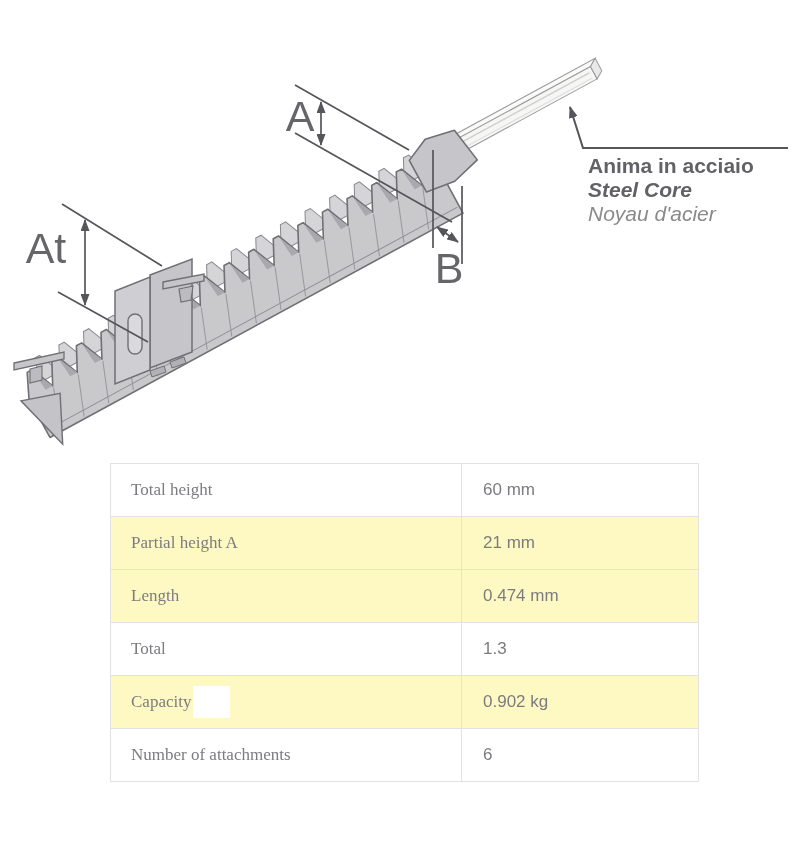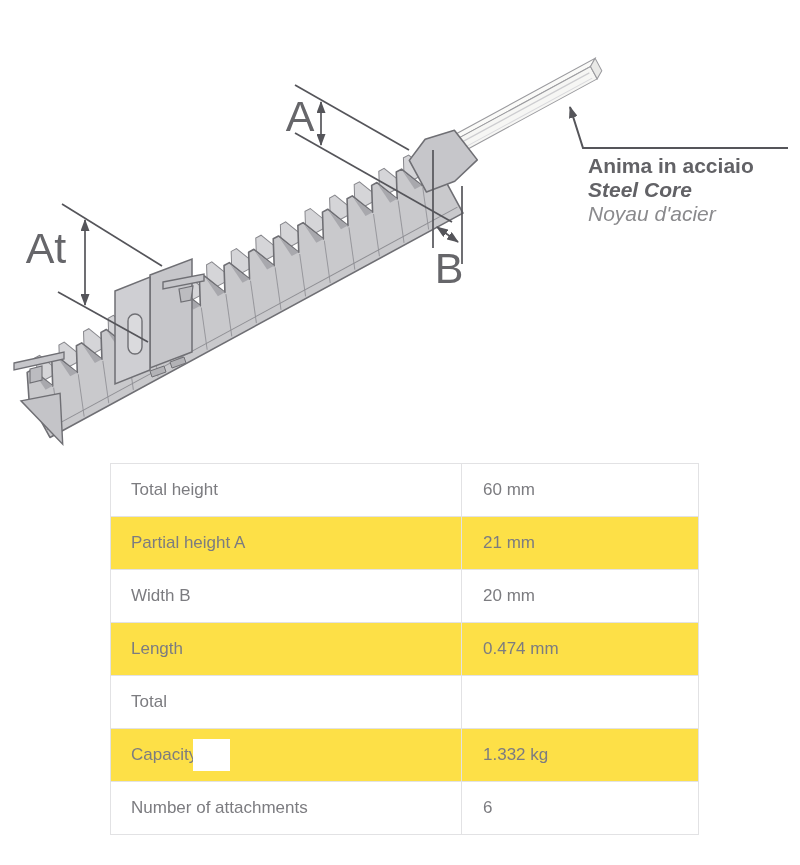--- a/index.html
+++ b/index.html
@@ -18,7 +18,7 @@
   .spec-row:first-child{border-top:none;}
   .spec-row.alt{background:#fde047;}
   .cell{display:flex;align-items:center;box-sizing:border-box;}
-  .cell-label{width:351px;border-right:1px solid #e2e2e4;padding-left:20px;position:relative;}
+  .cell-label{width:351px;border-right:1px solid #e2e2e4;padding-left:20px;position:relative;font-family:Liberation Serif, serif;}
   .cell-value{flex:1;padding-left:21px;}
   .redaction{position:absolute;left:82px;top:10px;width:37px;height:32px;background:#ffffff;}
 </style>

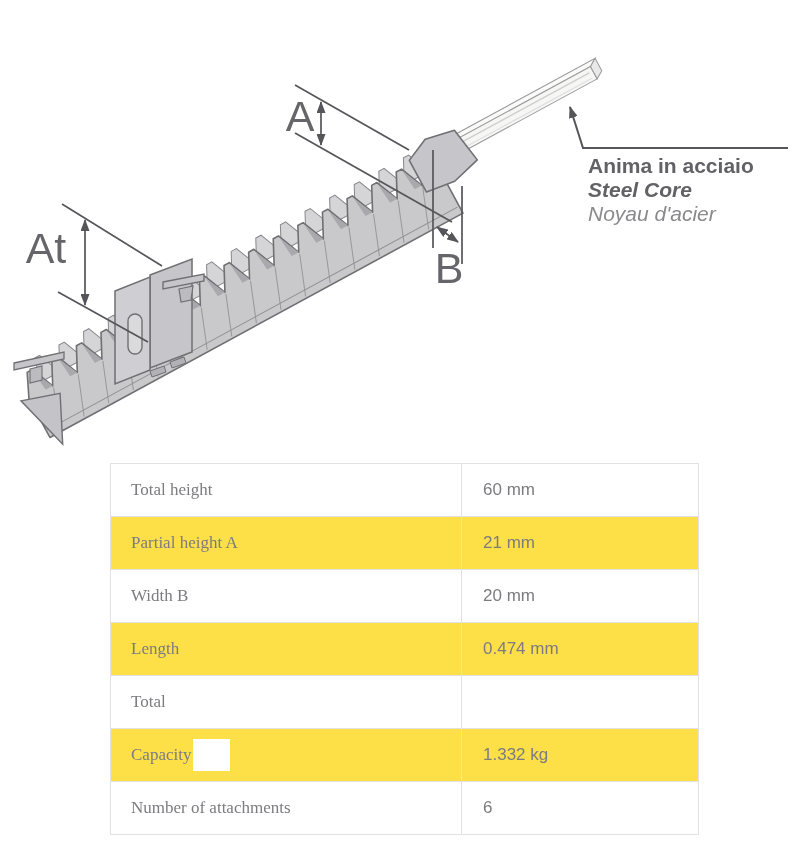--- a/index.html
+++ b/index.html
@@ -16,7 +16,7 @@
   }
   .spec-row{display:flex;height:52px;border-top:1px solid #e2e2e4;}
   .spec-row:first-child{border-top:none;}
-  .spec-row.alt{background:#fde047;}
+  .spec-row.alt{background:#fef9c3;}
   .cell{display:flex;align-items:center;box-sizing:border-box;}
   .cell-label{width:351px;border-right:1px solid #e2e2e4;padding-left:20px;position:relative;font-family:Liberation Serif, serif;}
   .cell-value{flex:1;padding-left:21px;}

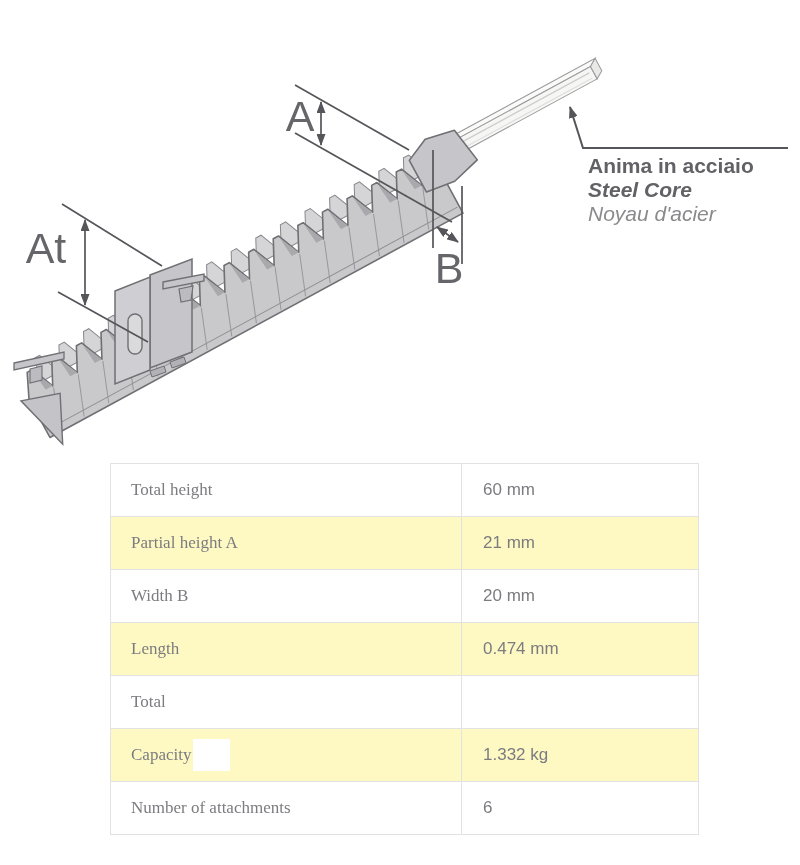--- a/index.html
+++ b/index.html
@@ -155,14 +155,6 @@
           <span>21 mm</span>
         </div>
     </div>
-    <div class="spec-row">
-      <div class="cell cell-label">
-          <span>Width B</span>
-        </div>
-      <div class="cell cell-value">
-          <span>20 mm</span>
-        </div>
-    </div>
     <div class="spec-row alt">
       <div class="cell cell-label">
           <span>Length</span>

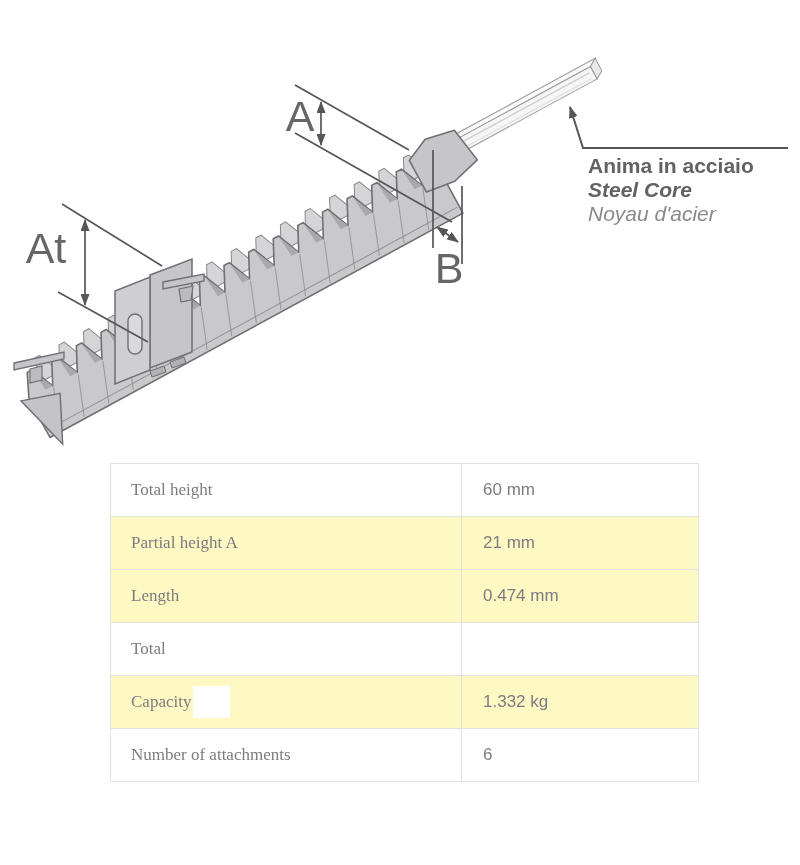--- a/index.html
+++ b/index.html
@@ -167,6 +167,9 @@
       <div class="cell cell-label">
           <span>Total</span>
         </div>
+      <div class="cell cell-value">
+          <span>1.3</span>
+        </div>
     </div>
     <div class="spec-row alt">
       <div class="cell cell-label">

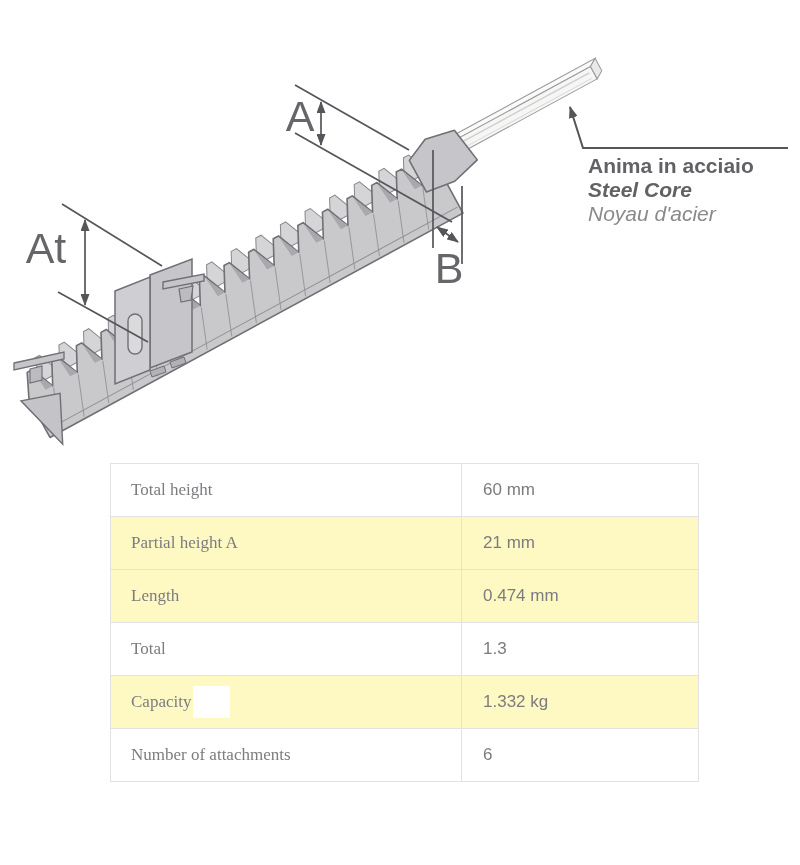--- a/index.html
+++ b/index.html
@@ -177,7 +177,7 @@
         <div class="redaction"></div>
       </div>
       <div class="cell cell-value">
-          <span>1.332 kg</span>
+          <span>0.902 kg</span>
         </div>
     </div>
     <div class="spec-row">

